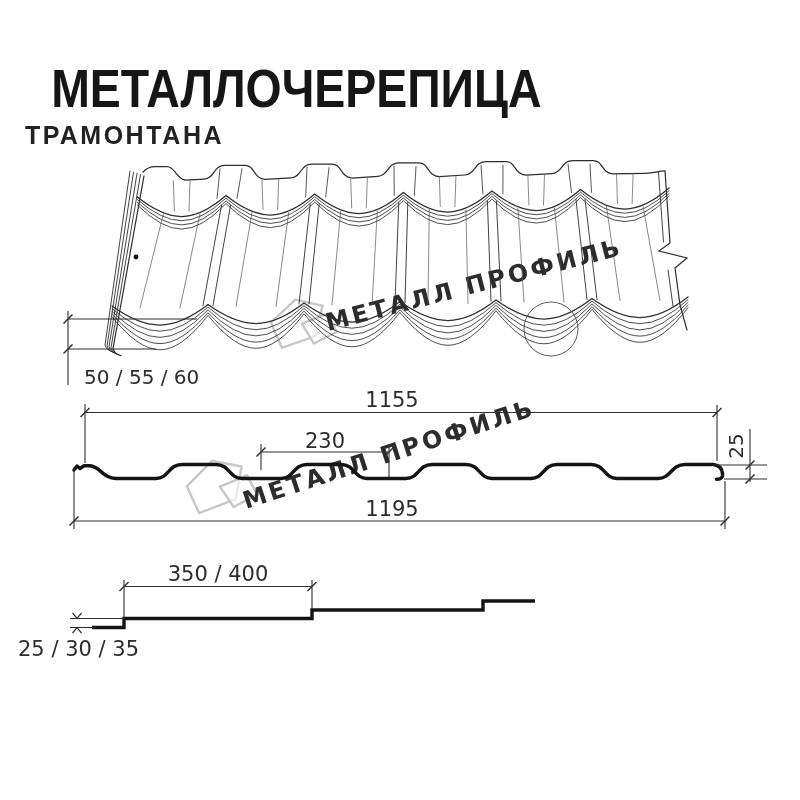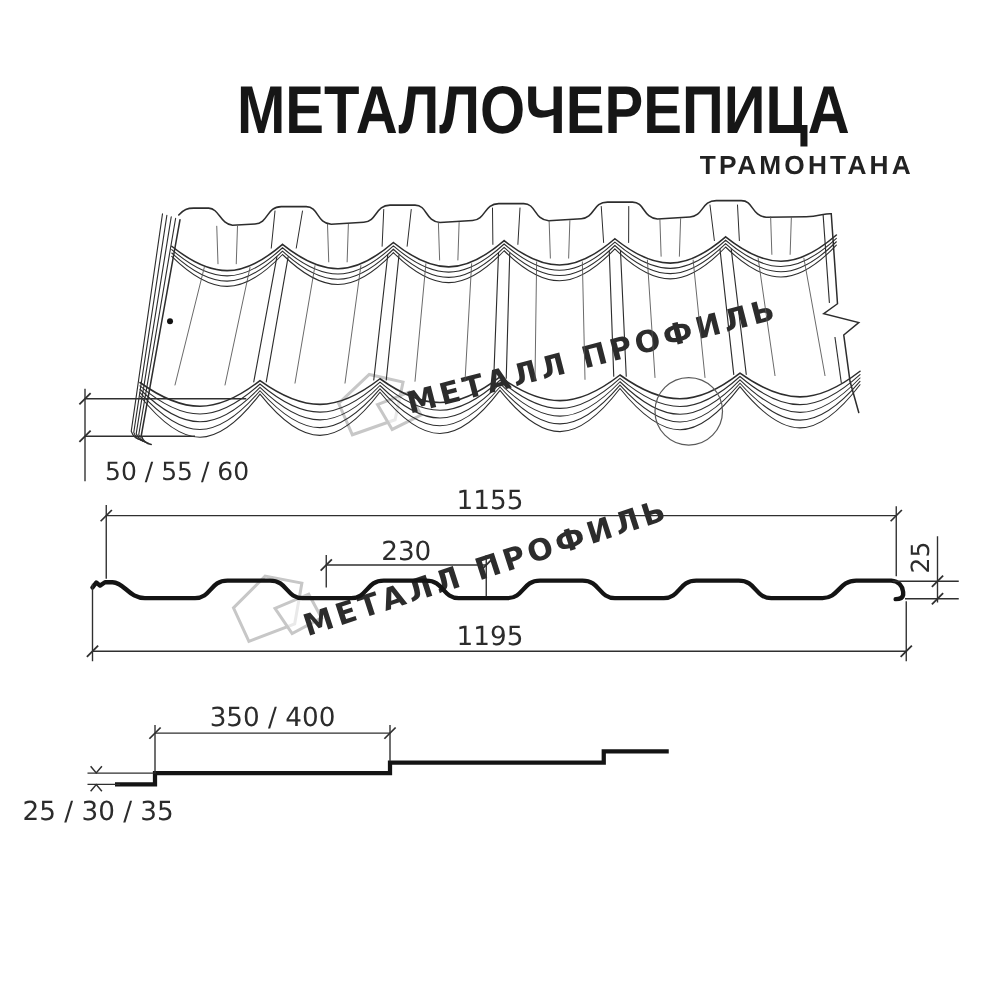--- a/index.html
+++ b/index.html
@@ -5,7 +5,7 @@
   html,body{margin:0;padding:0;background:#fff;}
   .sheet{position:relative;width:800px;height:800px;background:#fff;overflow:hidden;
          font-family:"DejaVu Sans","Liberation Sans",sans-serif;}
-  .title-block{position:absolute;top:60px;left:0;width:731px;text-align:right;}
+  .title-block{position:absolute;top:60px;left:0;width:731px;text-align:left;}
   .main-title{font-family:"Liberation Sans",sans-serif;font-weight:800;font-size:54px;
               line-height:1.05;color:#161616;letter-spacing:0px;
               transform:scaleX(0.86);transform-origin:center;white-space:nowrap;}

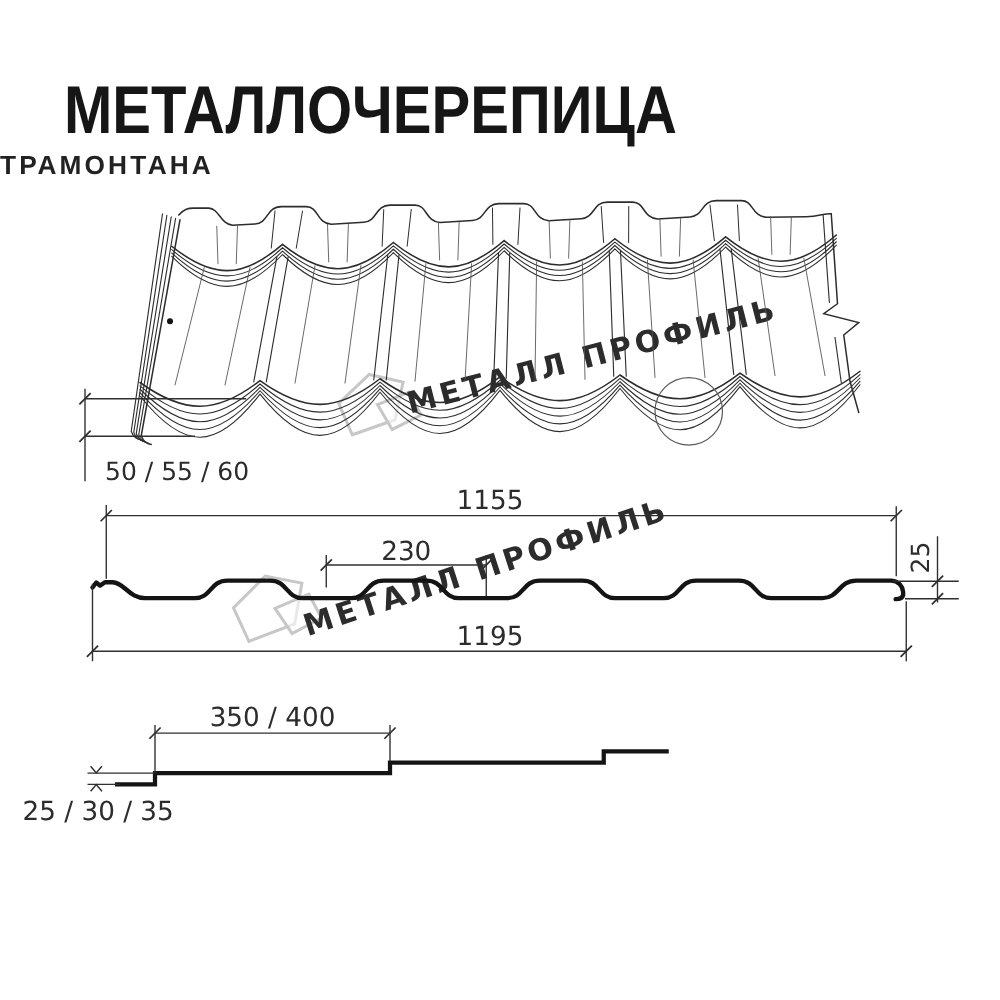--- a/index.html
+++ b/index.html
@@ -10,7 +10,7 @@
               line-height:1.05;color:#161616;letter-spacing:0px;
               transform:scaleX(0.86);transform-origin:center;white-space:nowrap;}
   .sub-title{margin-top:4px;font-family:"Liberation Sans",sans-serif;font-weight:600;
-             font-size:21px;color:#222;letter-spacing:2.5px;}
+             font-size:25px;color:#222;letter-spacing:2.5px;padding-left:25px;}
   svg{position:absolute;top:0;left:0;}
   svg text{font-family:"DejaVu Sans","Liberation Sans",sans-serif;fill:#2c2c2c;}
   .dimtxt{font-size:21px;}

